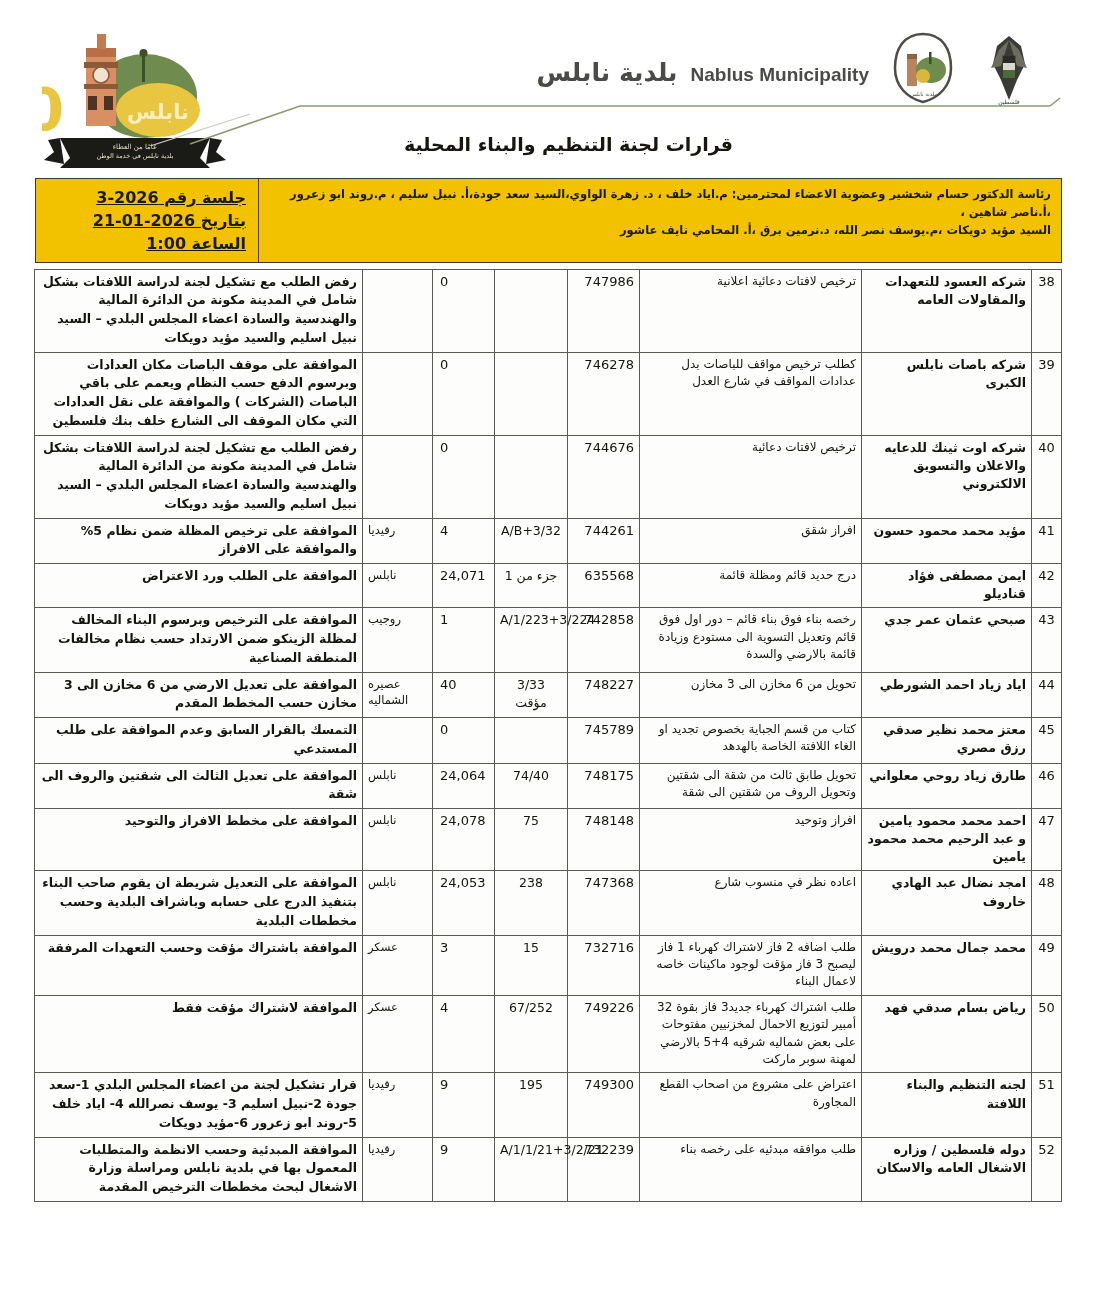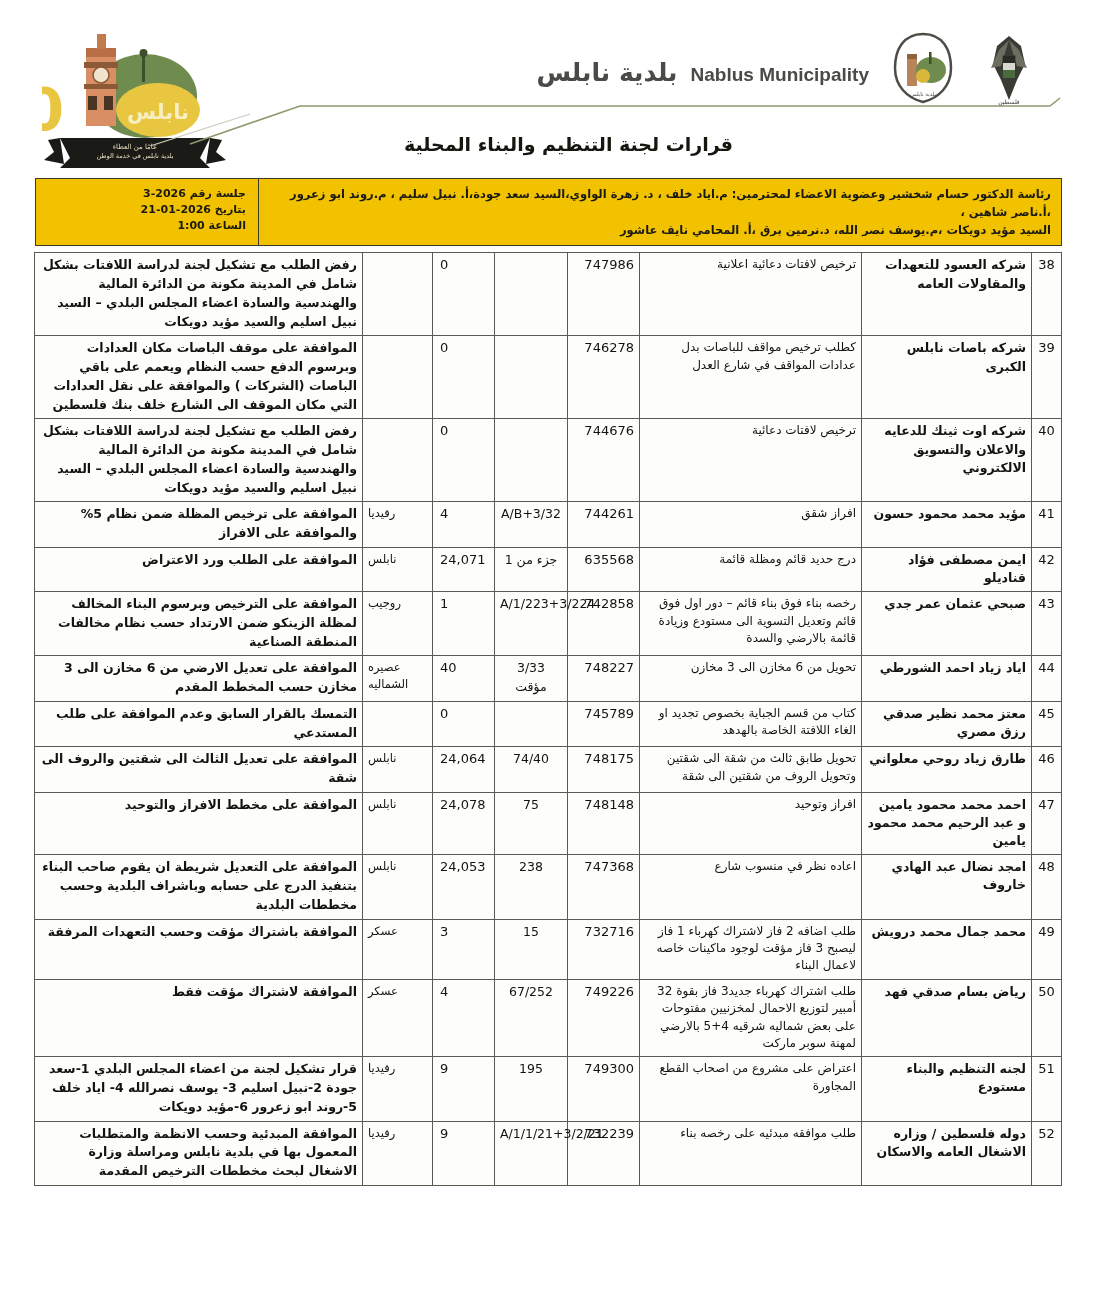--- a/index.html
+++ b/index.html
@@ -100,12 +100,13 @@
   .session-meta {
     flex: 0 0 222px;
     padding: 7px 12px 6px 8px;
-    font-size: 11px;
+    font-size: 16px;
     font-weight: bold;
     line-height: 1.45;
     text-align: right;
     color: #1a1a12;
     direction: rtl;
+    text-decoration: underline;
   }
   .session-meta div { white-space: nowrap; }
 

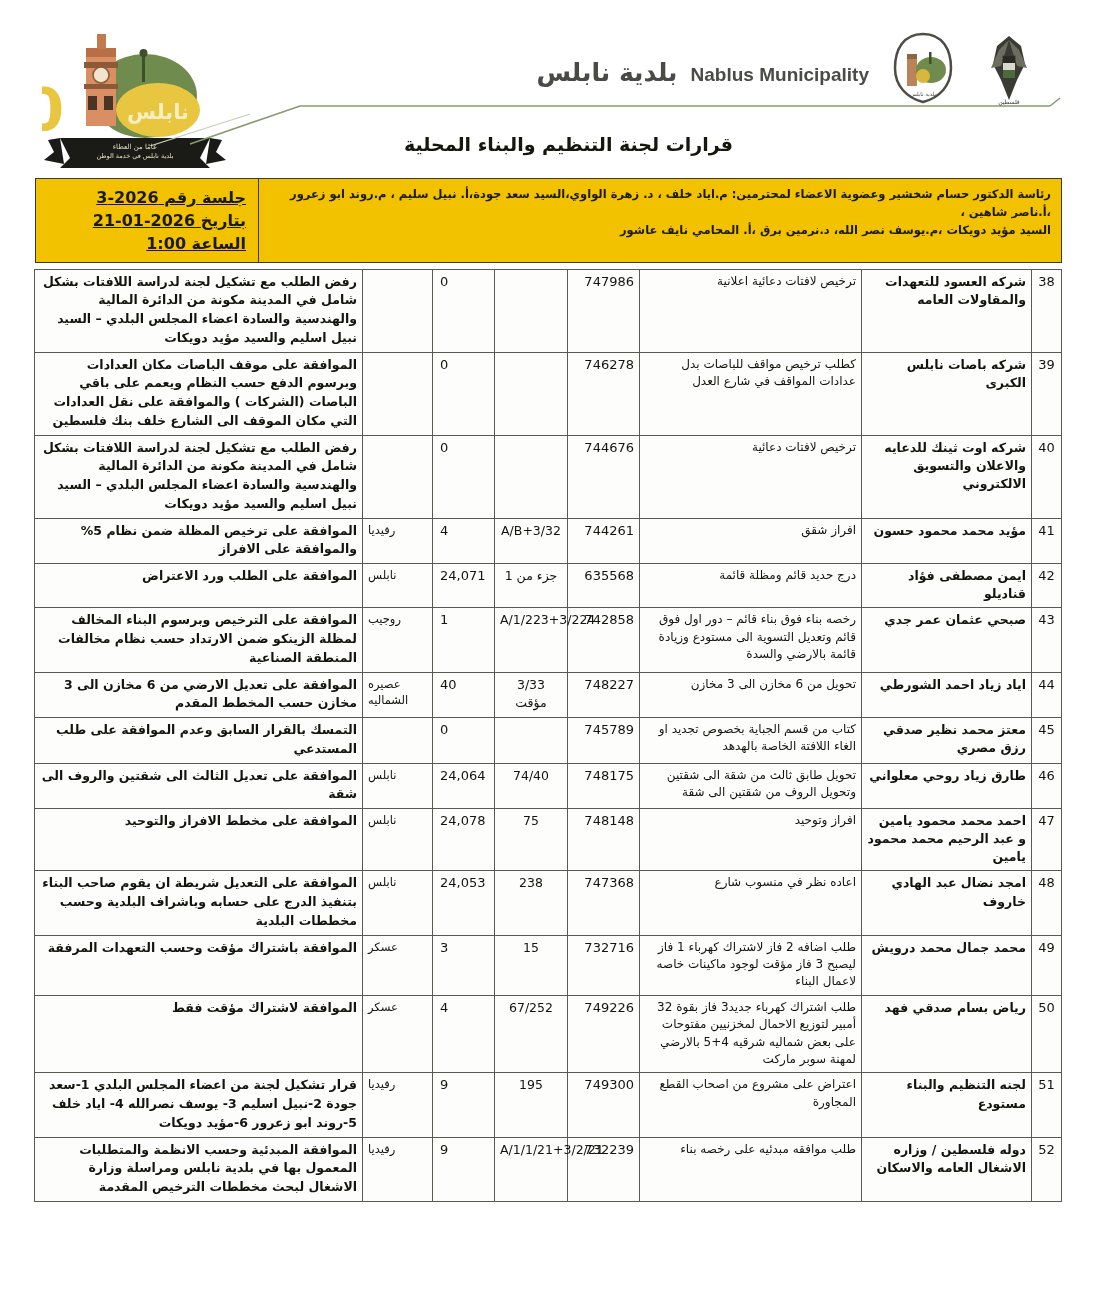--- a/index.html
+++ b/index.html
@@ -391,7 +391,7 @@
       </tr>
       <tr>
         <td class="idx">51</td>
-        <td class="applicant">لجنه التنظيم والبناء مستودع</td>
+        <td class="applicant">لجنه التنظيم والبناء اللافتة</td>
         <td class="subject">اعتراض على مشروع من اصحاب القطع المجاورة</td>
         <td class="file">749300</td>
         <td class="plot">195</td>

